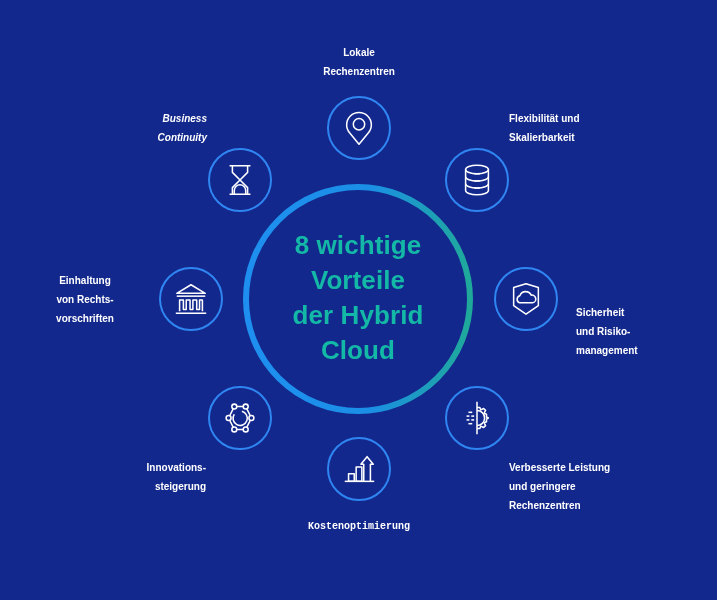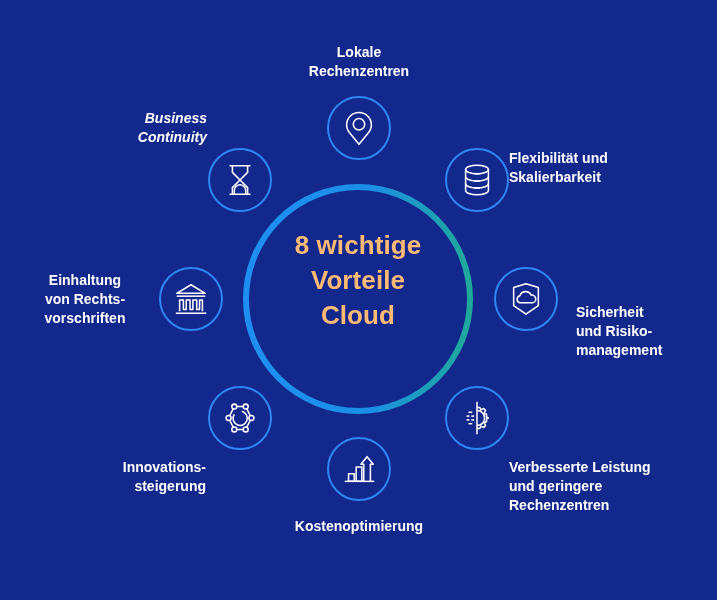--- a/index.html
+++ b/index.html
@@ -18,7 +18,7 @@
     .center-title span { display: block; }
     .label {
       position: absolute; color: #ffffff; font-weight: bold;
-      font-size: 14px; line-height: 19px;
+      font-size: 10px; line-height: 19px;
     }
     .label span { display: block; white-space: nowrap; }
     .label.right-align { text-align: right; }

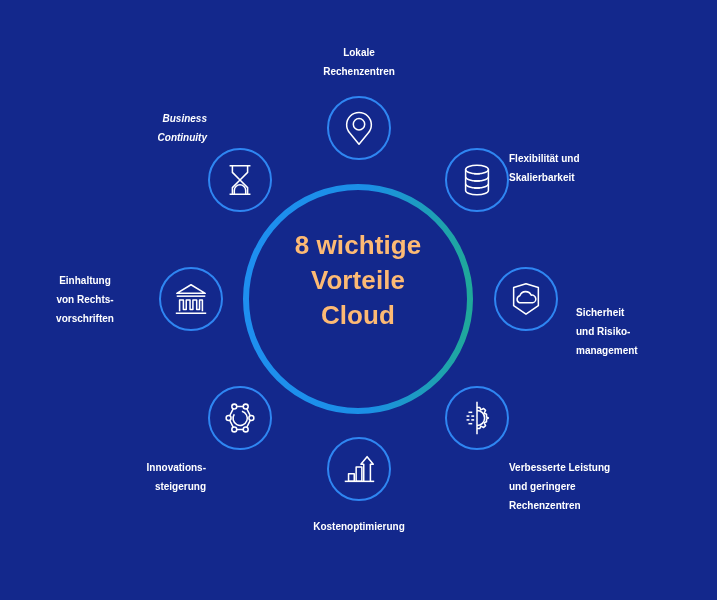--- a/index.html
+++ b/index.html
@@ -65,7 +65,7 @@
     </svg>
   </div>
 
-  <div class="label left-align" style="left:509px;top:109px;width:160px;margin-top:40px;">
+  <div class="label left-align" style="left:509px;top:109px;width:160px;">
     <span>Flexibilität und</span>
     <span>Skalierbarkeit</span>
   </div>

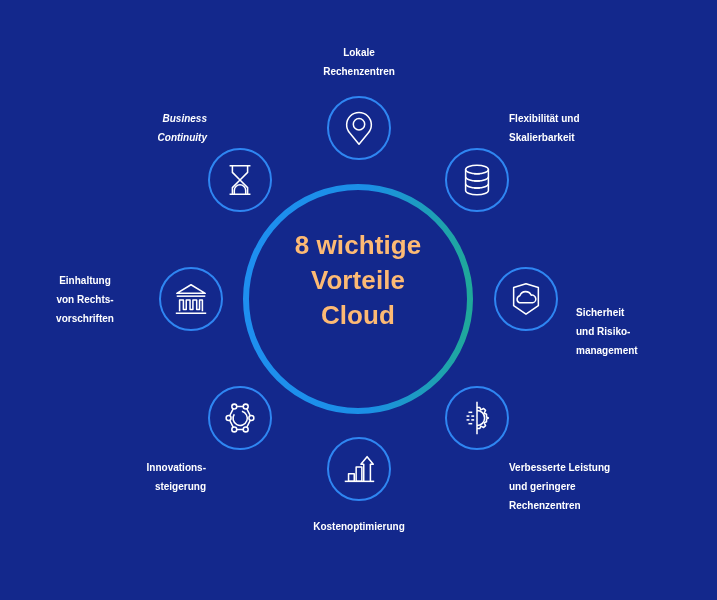--- a/index.html
+++ b/index.html
@@ -12,7 +12,7 @@
     #stage { position: absolute; left: 0; top: 0; width: 717px; height: 600px; }
     .center-title {
       position: absolute; left: 258px; top: 228px; width: 200px;
-      text-align: center; color: #fdba74; font-weight: bold;
+      text-align: center; color: #14b8a6; font-weight: bold;
       font-size: 26px; line-height: 35px; letter-spacing: 0.1px;
     }
     .center-title span { display: block; }

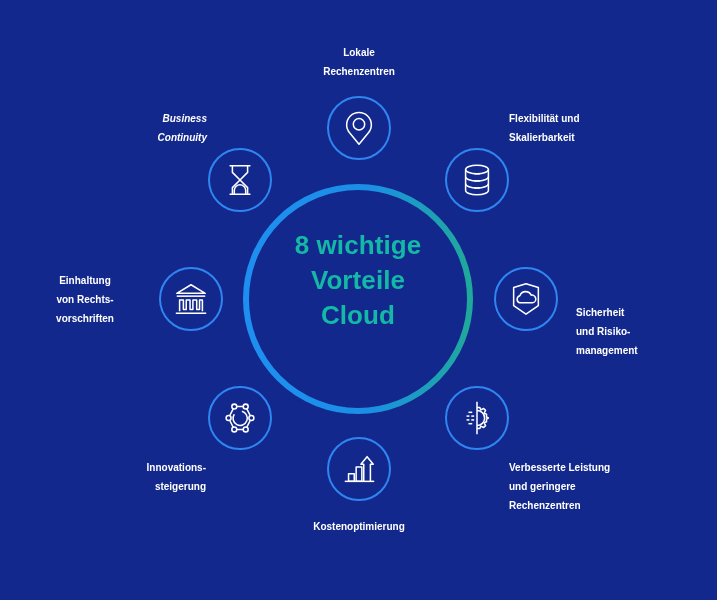--- a/index.html
+++ b/index.html
@@ -51,6 +51,7 @@
   <div class="center-title">
     <span>8 wichtige</span>
     <span>Vorteile</span>
+    <span>der Hybrid</span>
     <span>Cloud</span>
   </div>
 

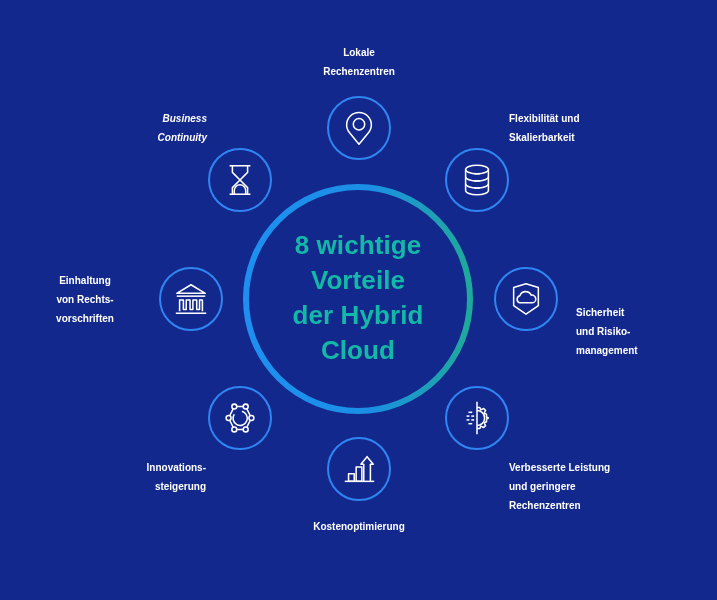--- a/index.html
+++ b/index.html
@@ -121,7 +121,7 @@
       <path d="M25 33 V15 H22 L28.5 7 L35 15 H32 V33"></path>
     </svg>
   </div>
-  <div class="label center-align" style="left:279px;top:517px;width:160px;">
+  <div class="label center-align" style="left:279px;top:517px;width:160px;font-family:Liberation Mono, monospace;">
     <span>Kostenoptimierung</span>
   </div>
 

